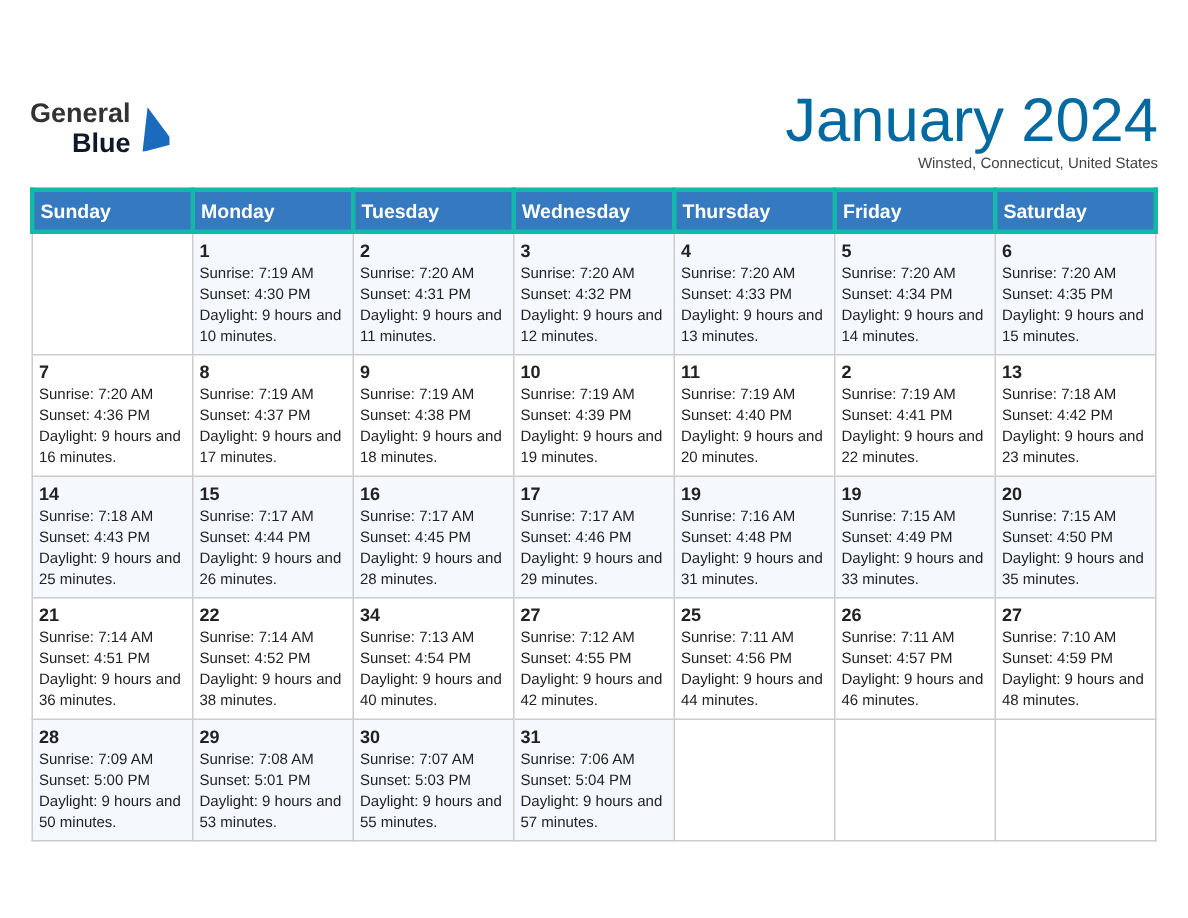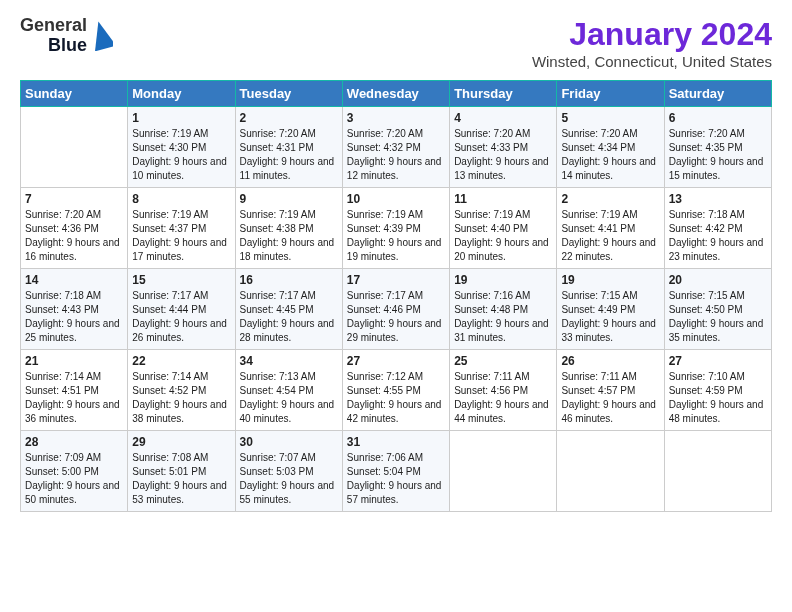--- a/index.html
+++ b/index.html
@@ -12,9 +12,10 @@
     }
     .header {
       display: flex;
-      align-items: flex-start;
+      align-items: center;
       justify-content: space-between;
       margin-bottom: 10px;
+      margin-top: 41px;
     }
     .logo {
       display: flex;

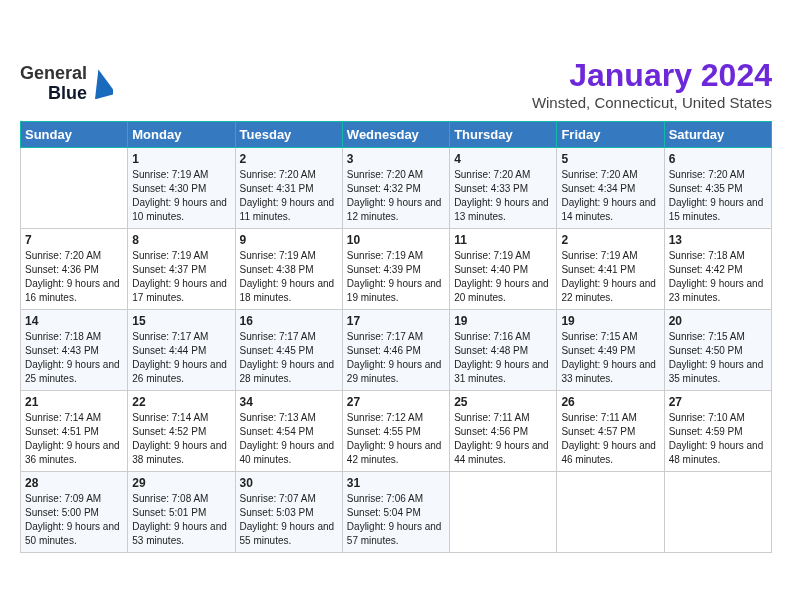--- a/index.html
+++ b/index.html
@@ -33,9 +33,9 @@
       text-align: right;
     }
     .month-title {
-      font-size: 32px;
-      font-weight: bold;
-      color: #6d28d9;
+      font-size: 41px;
+      font-weight: normal;
+      color: #0369a1;
     }
     .location-title {
       font-size: 15px;

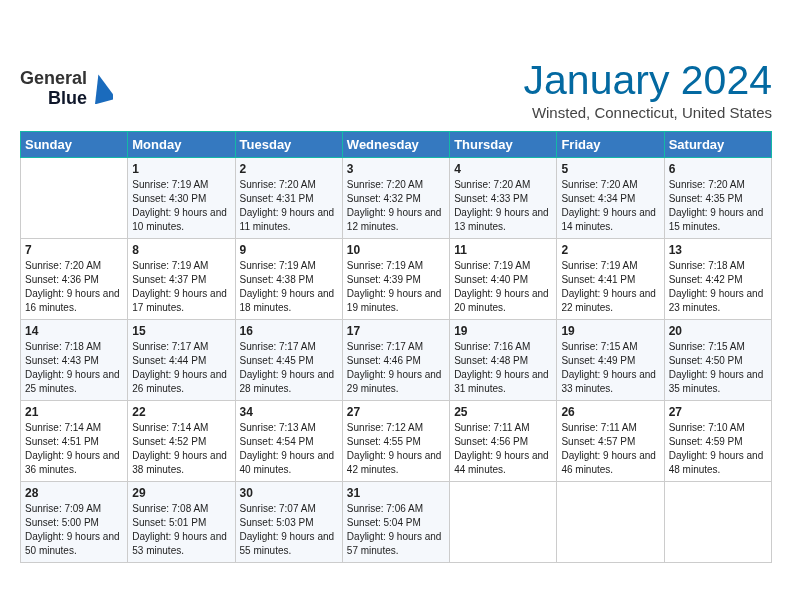--- a/index.html
+++ b/index.html
@@ -38,7 +38,7 @@
       color: #0369a1;
     }
     .location-title {
-      font-size: 15px;
+      font-size: 10px;
       color: #444;
     }
     table {

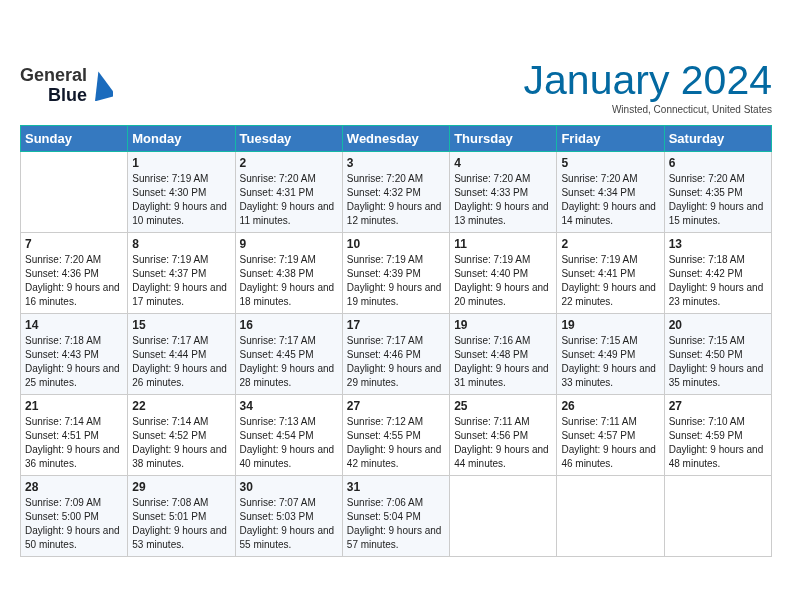--- a/index.html
+++ b/index.html
@@ -53,7 +53,7 @@
       font-weight: bold;
       padding: 5px 4px;
       text-align: left;
-      border: 1px solid #14b8a6;
+      border: 3px solid #14b8a6;
     }
     tbody tr td {
       vertical-align: top;

